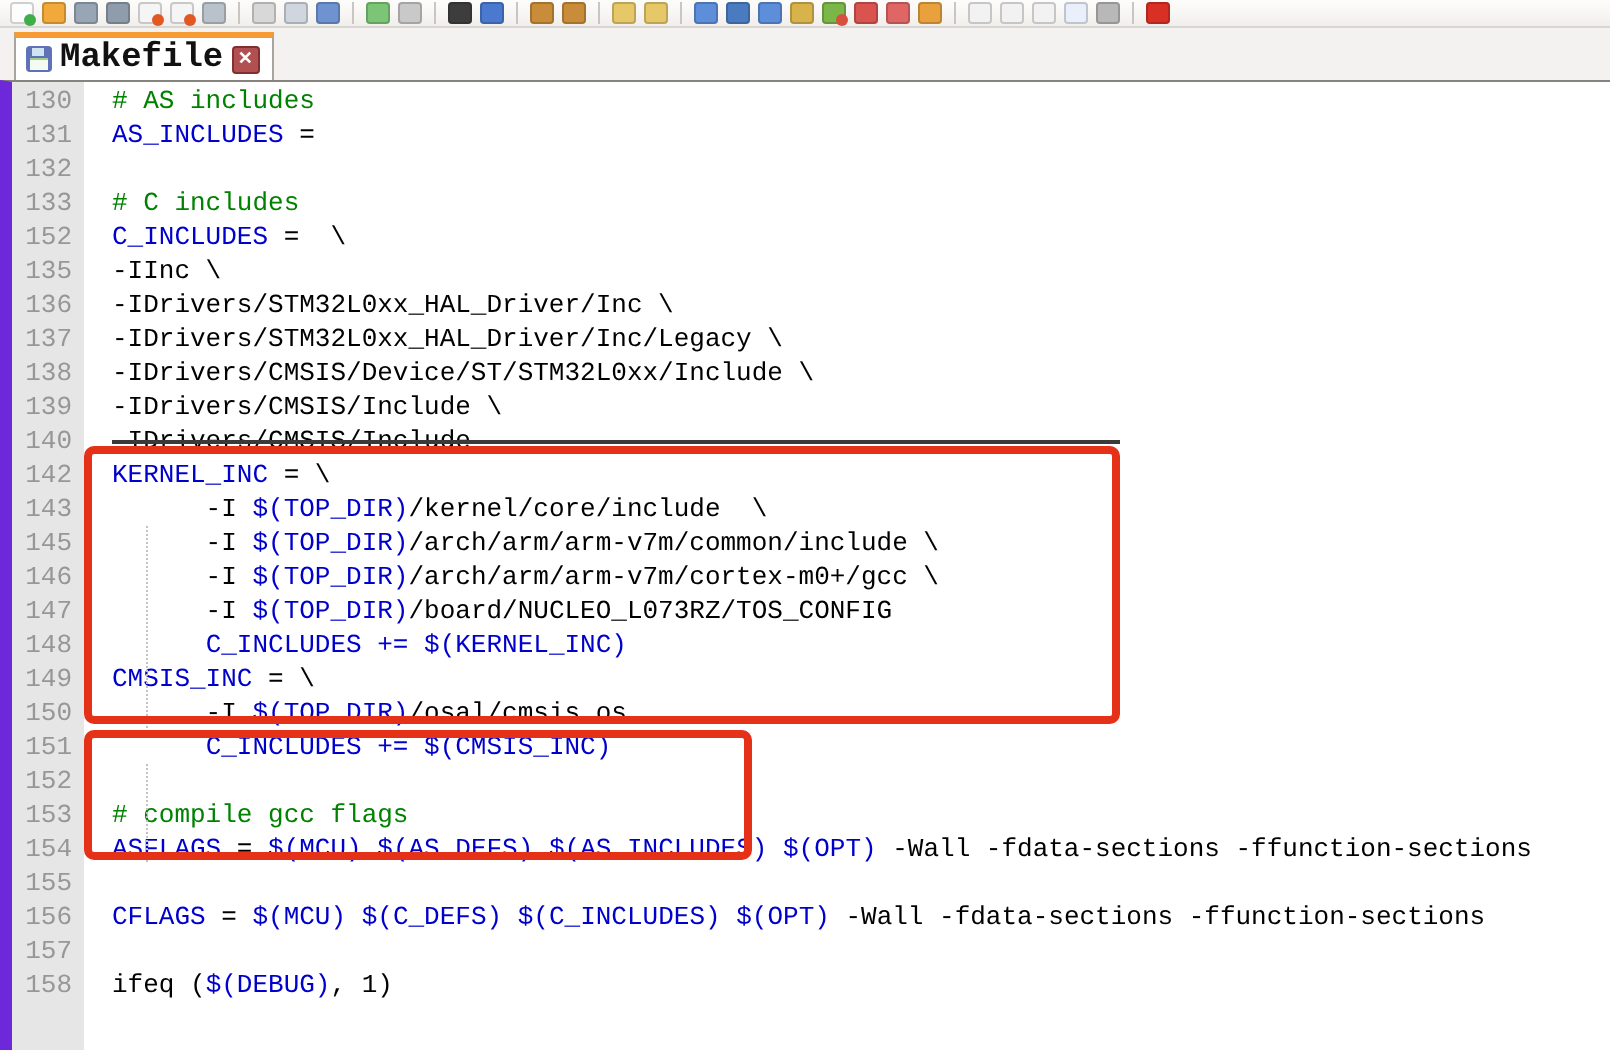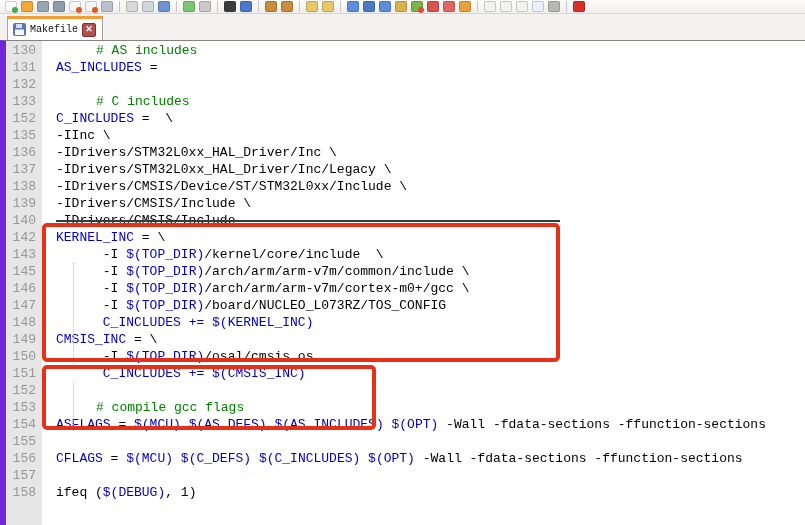--- a/index.html
+++ b/index.html
@@ -33,7 +33,7 @@
     display:flex;align-items:center;gap:4px;padding:0 6px 0 5px;
     box-sizing:border-box;
   }
-  .tab-label{font-weight:400;font-size:10px;color:#111;letter-spacing:0px;}
+  .tab-label{font-weight:700;font-size:17px;color:#111;letter-spacing:0px;}
   .floppy{width:13px;height:13px;background:#5f72b8;border-radius:2px;position:relative;flex:none;}
   .floppy:before{content:"";position:absolute;left:3px;top:1px;width:6px;height:4px;background:#cfe3f2;}
   .floppy:after{content:"";position:absolute;left:2px;bottom:1px;width:9px;height:5px;background:#f4fbf0;border-top:1px solid #9fd08a;}

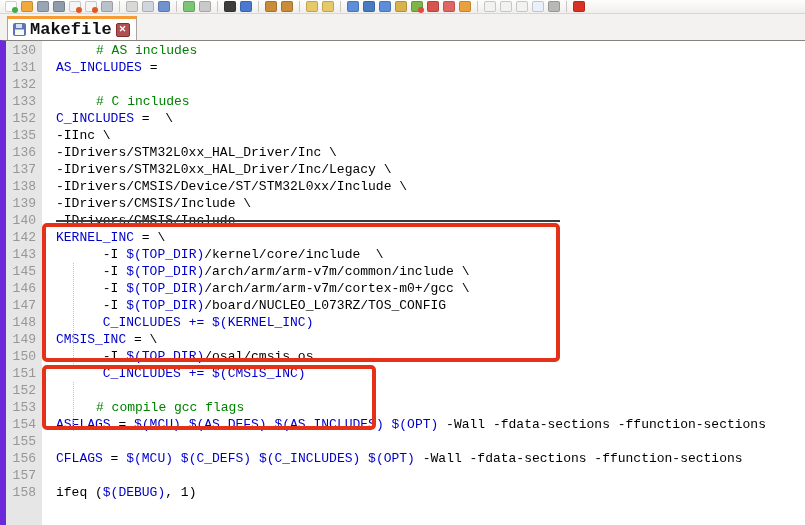--- a/index.html
+++ b/index.html
@@ -54,7 +54,7 @@
   .codecell{padding-left:14px;}
   .tok-k{color:var(--c-plain);}
   .tok-b{color:var(--c-ident);}
-  .tok-c{color:var(--c-comment);margin-left:40px;}
+  .tok-c{color:var(--c-comment);}
   .guide{position:absolute;width:0;border-left:1px dotted #c2c2c2;}
   .anno-rule{position:absolute;background:#3a3a3a;}
   .anno-box{position:absolute;border:4px solid var(--c-anno);border-radius:5px;box-sizing:border-box;}

